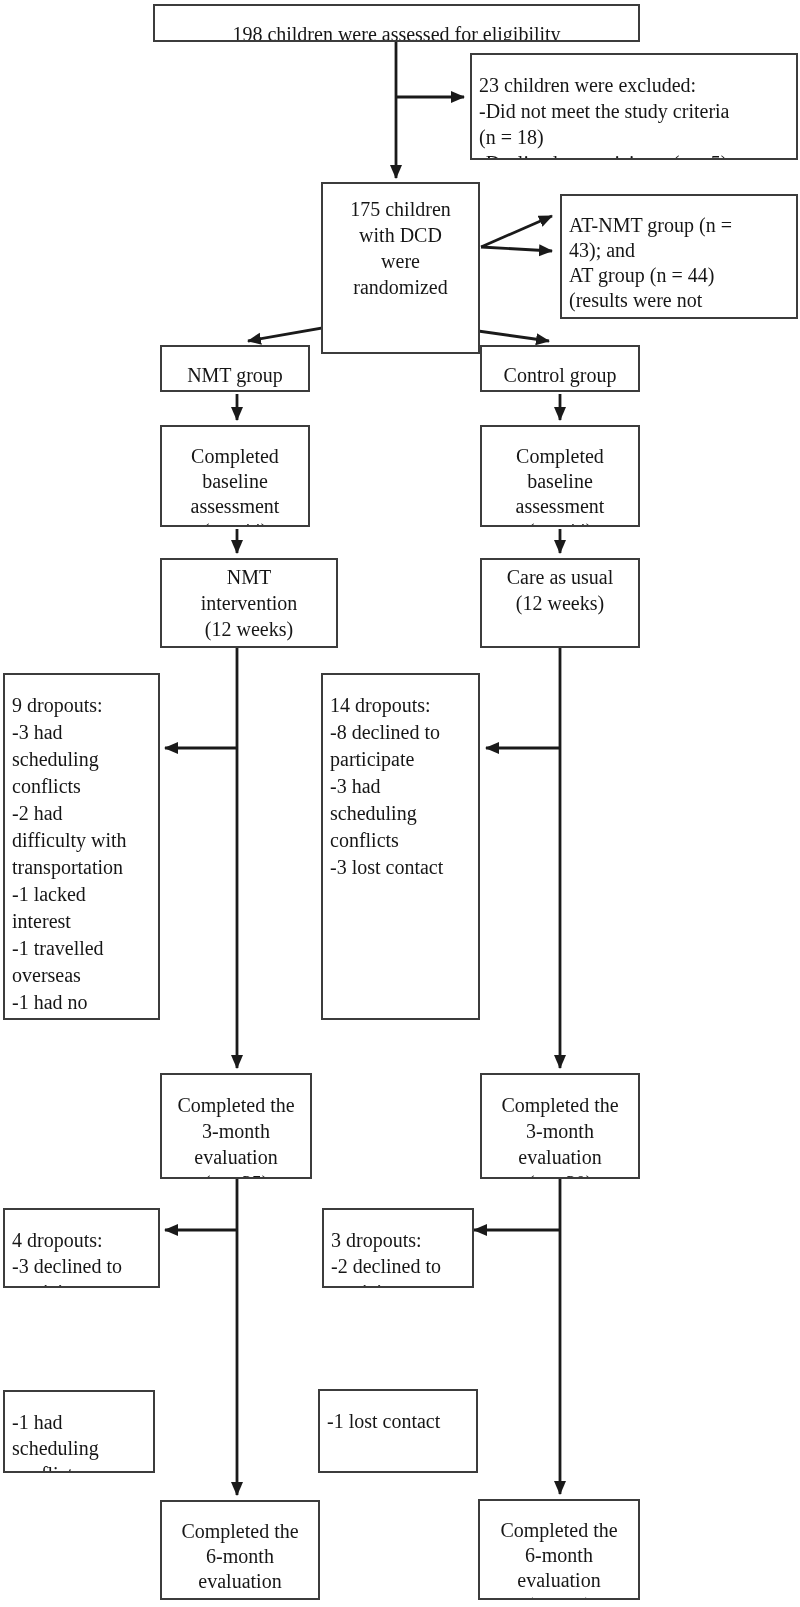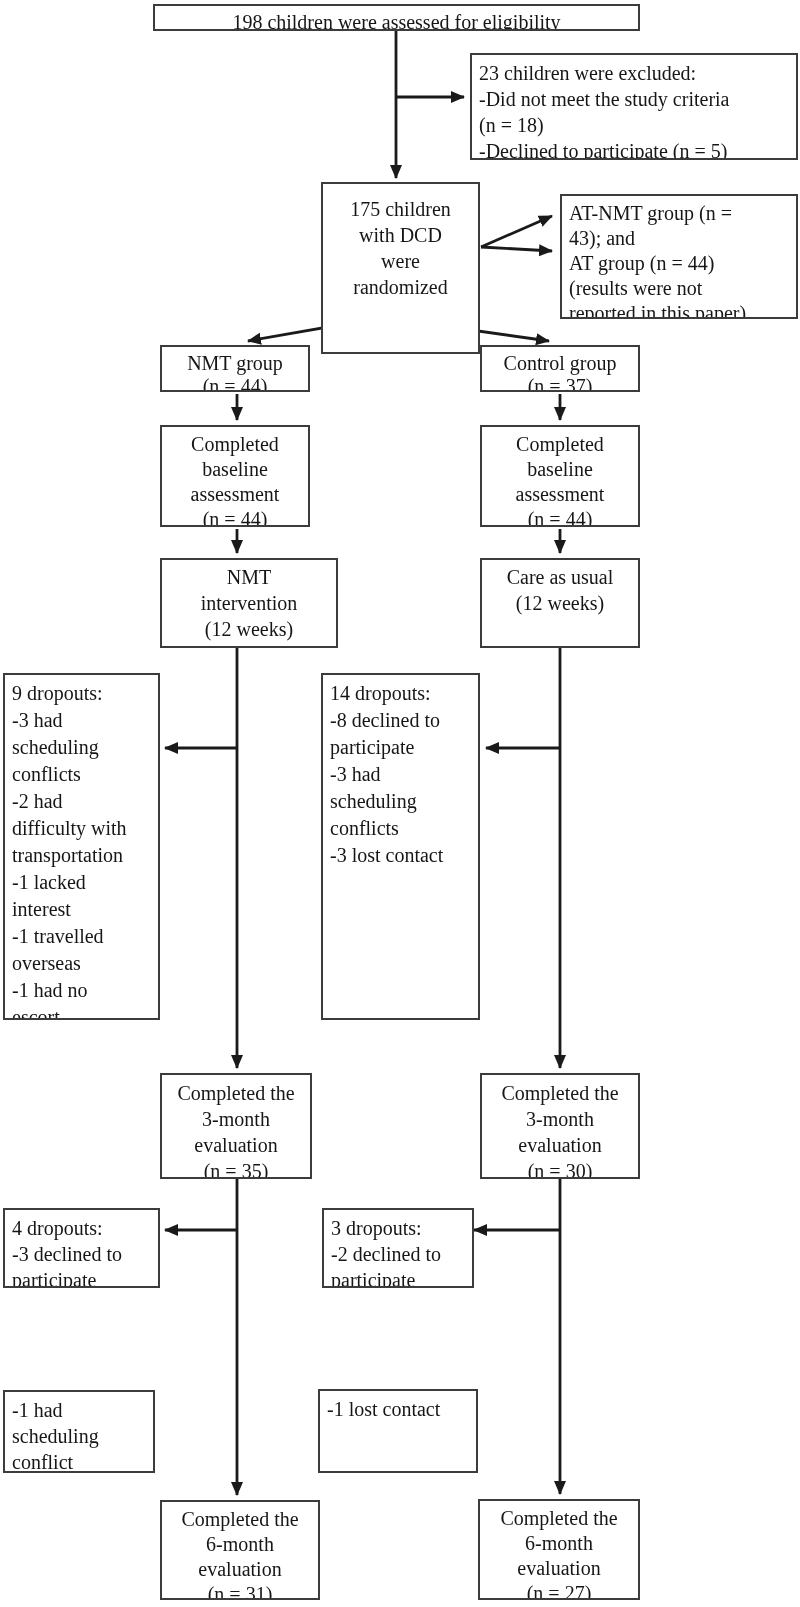--- a/index.html
+++ b/index.html
@@ -25,7 +25,7 @@
     line-height: 26px;
     color: #161616;
     white-space: pre-line;
-    padding: 5px 7px;
+    padding: 17px 7px;
     z-index: 1;
     overflow: hidden;
   }

